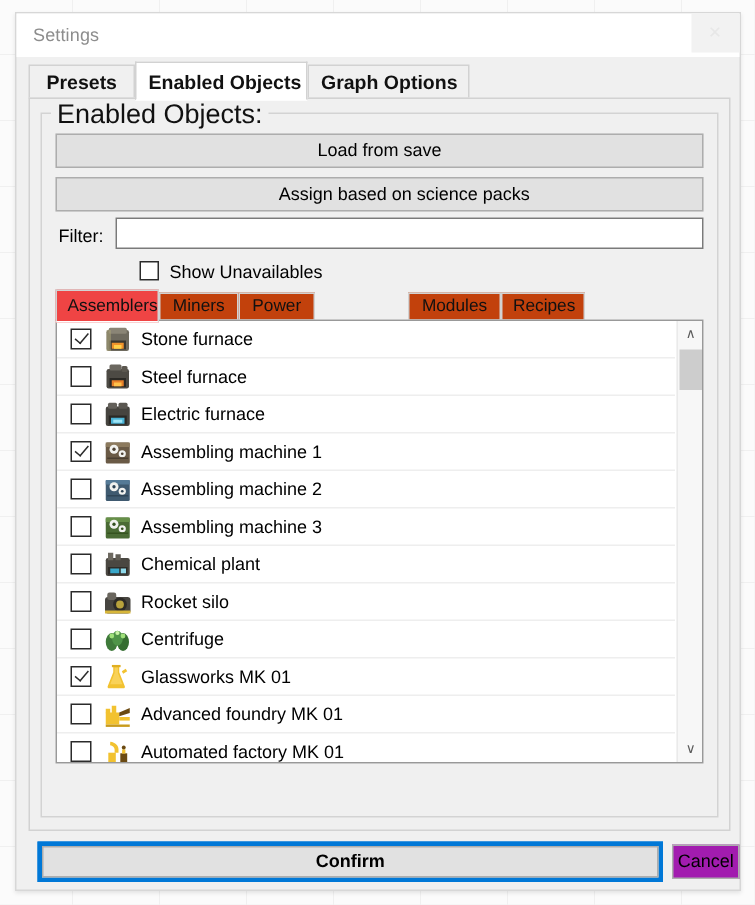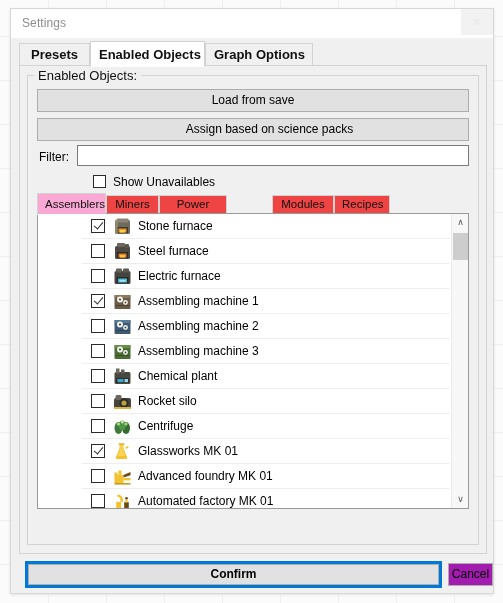--- a/index.html
+++ b/index.html
@@ -128,7 +128,7 @@
     top: 3px;
     background: #f0f0f0;
     padding: 0 4px;
-    font-size: 13px;
+    font-size: 18px;
     color: #111;
     line-height: 14px;
   }

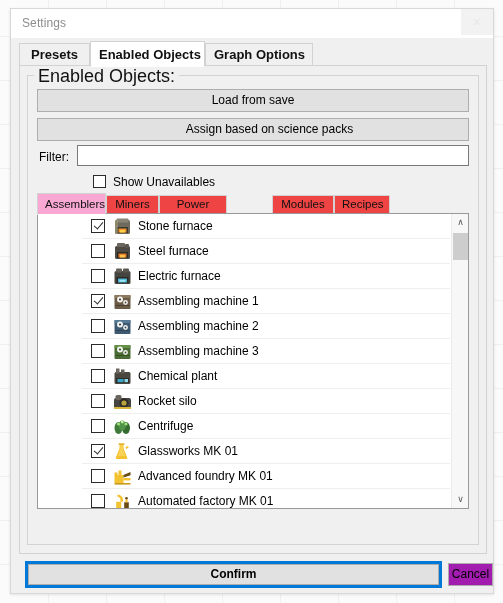--- a/index.html
+++ b/index.html
@@ -226,7 +226,7 @@
   .itab.active {
     top: 0px;
     height: 22px;
-    background: #f9a8d4;
+    background: #ef4444;
     border-bottom: 1px solid #ffffff;
     line-height: 21px;
     z-index: 4;

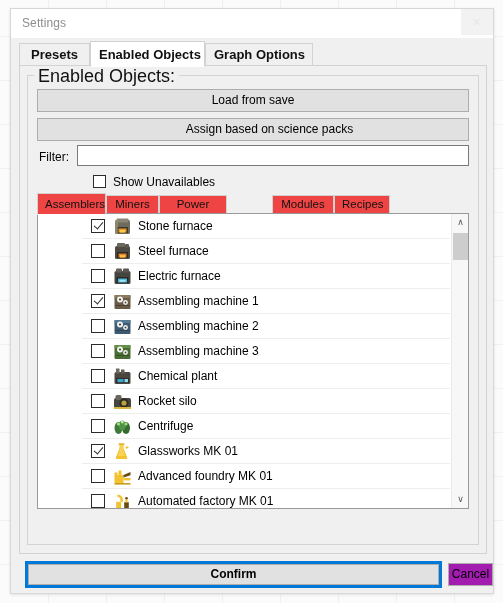--- a/index.html
+++ b/index.html
@@ -213,7 +213,7 @@
     position: absolute;
     top: 2px;
     height: 19px;
-    background: #ef4444;
+    background: #c2410c;
     border: 1px solid #d2d2d2;
     box-sizing: border-box;
     font-size: 11.5px;

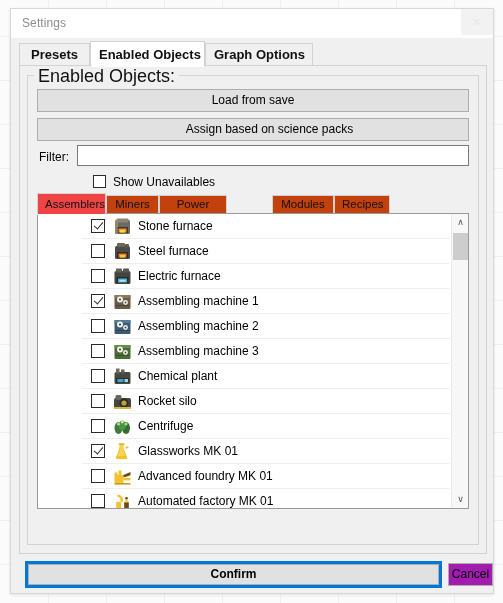--- a/index.html
+++ b/index.html
@@ -401,7 +401,7 @@
     <div id="inner-tabstrip">
       <div class="itab active" style="left:0px;width:69px;">Assemblers</div>
       <div class="itab" style="left:69px;width:53px;">Miners</div>
-      <div class="itab" style="left:122px;width:68px;">Power</div>
+      <div class="itab" style="left:122px;width:51px;">Power</div>
       <div class="itab" style="left:173px;width:62px;margin-top:23px;">Beacons</div>
       <div class="itab" style="left:235px;width:62px;">Modules</div>
       <div class="itab" style="left:297px;width:56px;">Recipes</div>

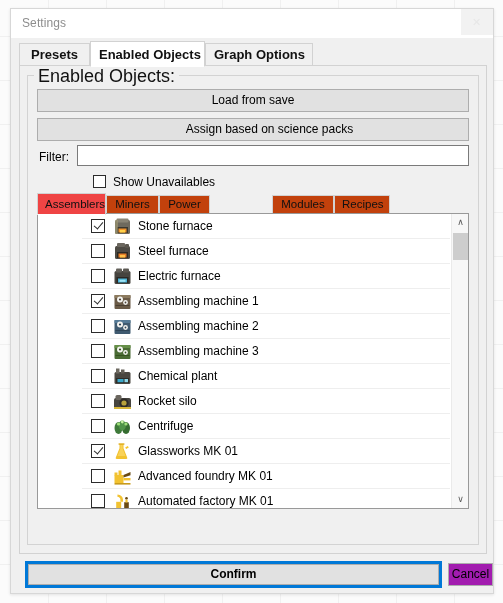--- a/index.html
+++ b/index.html
@@ -249,7 +249,6 @@
     left: 0; top: 0;
     right: 18px;
     top: 0;
-    padding-left: 44px;
   }
   .row {
     position: relative;

